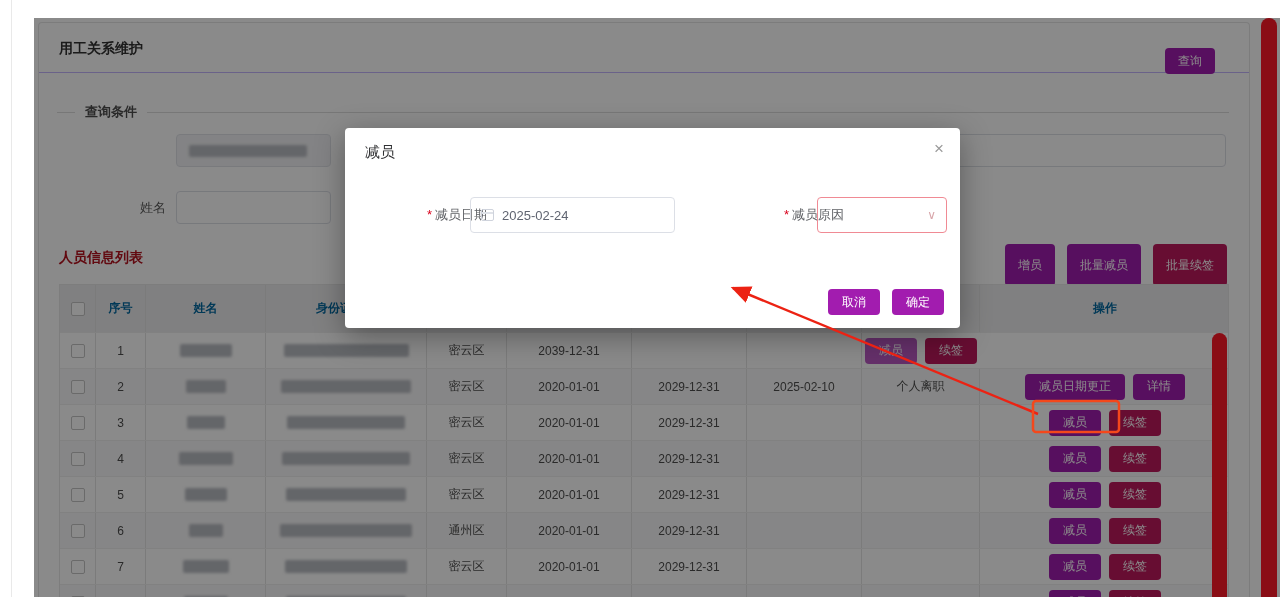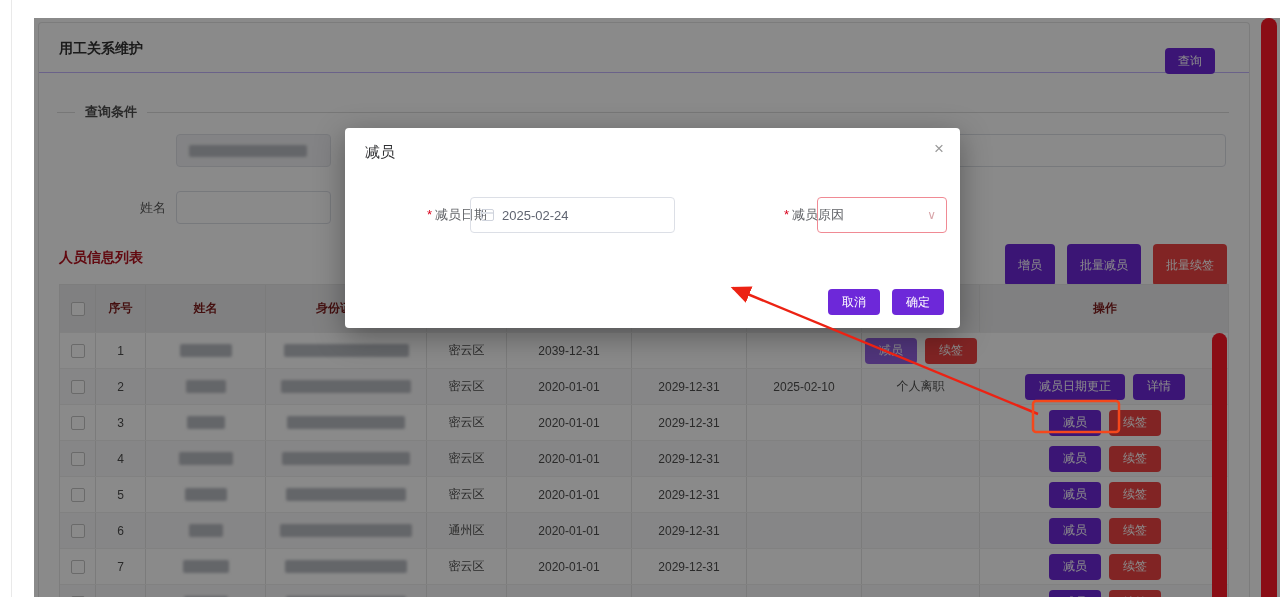--- a/index.html
+++ b/index.html
@@ -17,7 +17,7 @@
   .btn { display:inline-flex; align-items:center; justify-content:center; border:none; border-radius:4px;
     color:#fff; font-size:12px; cursor:pointer; white-space:nowrap;
     font-family:"Liberation Sans","DejaVu Sans",sans-serif; }
-  .btn-red { background:#6d28d9; }
+  .btn-red { background:#a21caf; }
   .btn-green { background:#ef4444; }
   .query-btn { position:absolute; top:25px; right:34px; width:50px; height:26px; }
 

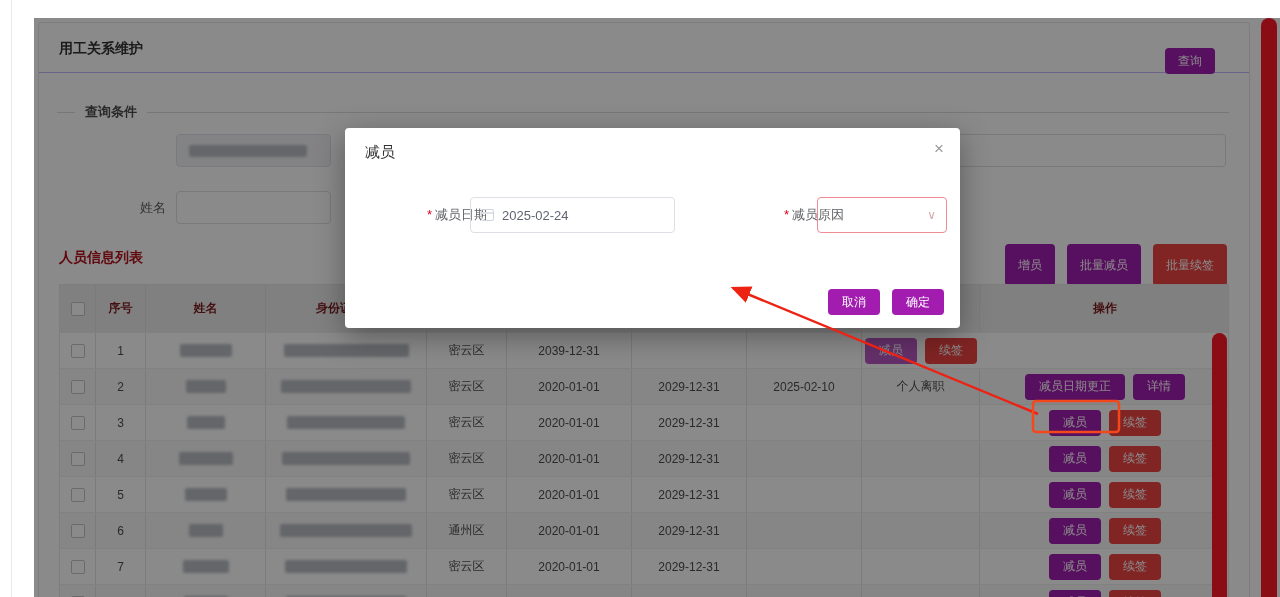--- a/index.html
+++ b/index.html
@@ -18,7 +18,7 @@
     color:#fff; font-size:12px; cursor:pointer; white-space:nowrap;
     font-family:"Liberation Sans","DejaVu Sans",sans-serif; }
   .btn-red { background:#a21caf; }
-  .btn-green { background:#ef4444; }
+  .btn-green { background:#be185d; }
   .query-btn { position:absolute; top:25px; right:34px; width:50px; height:26px; }
 
   .section-divider { position:absolute; left:18px; right:20px; top:80px; display:flex; align-items:center; }

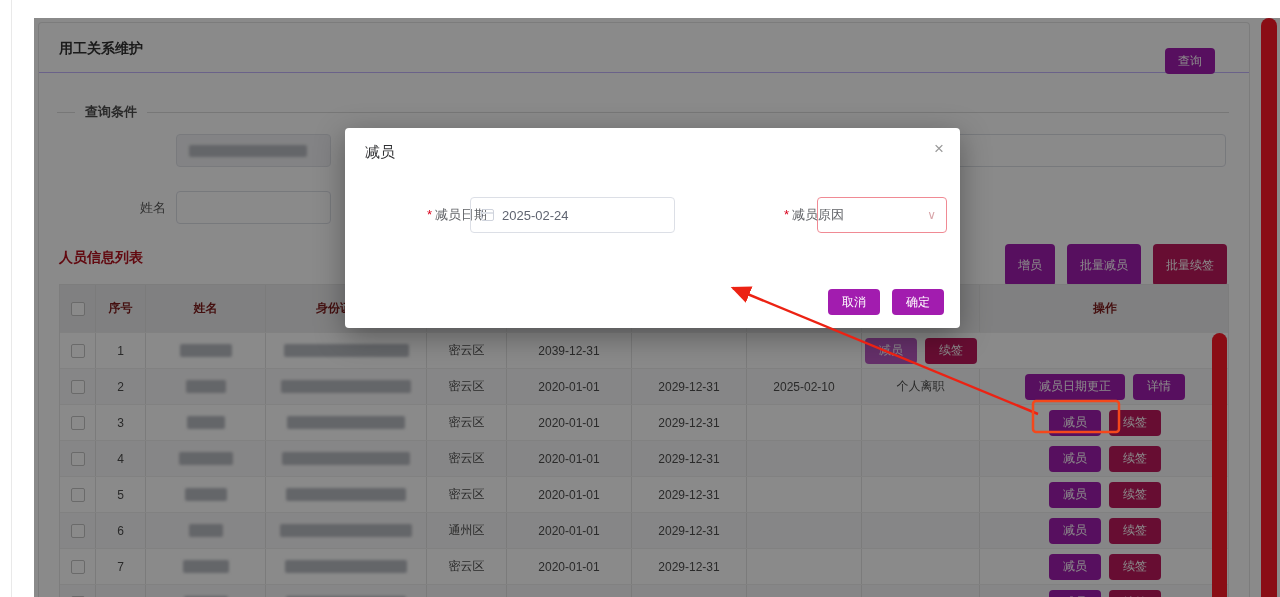--- a/index.html
+++ b/index.html
@@ -41,7 +41,7 @@
   .thead { height:47px; background:#ededee; }
   .hcell,.cell { display:flex; align-items:center; justify-content:center; font-size:12px;
     border-right:1px solid #e4e4e4; overflow:hidden; white-space:nowrap; }
-  .hcell { color:#7f1d1d; font-weight:700; }
+  .hcell { color:#0369a1; font-weight:700; }
   .hcell:last-child,.cell:last-child { border-right:none; }
   .trow { height:36px; background:#fff; border-top:1px solid #efefef; color:#4e4e4e; }
   .trow.even { background:#f8f8f9; }

